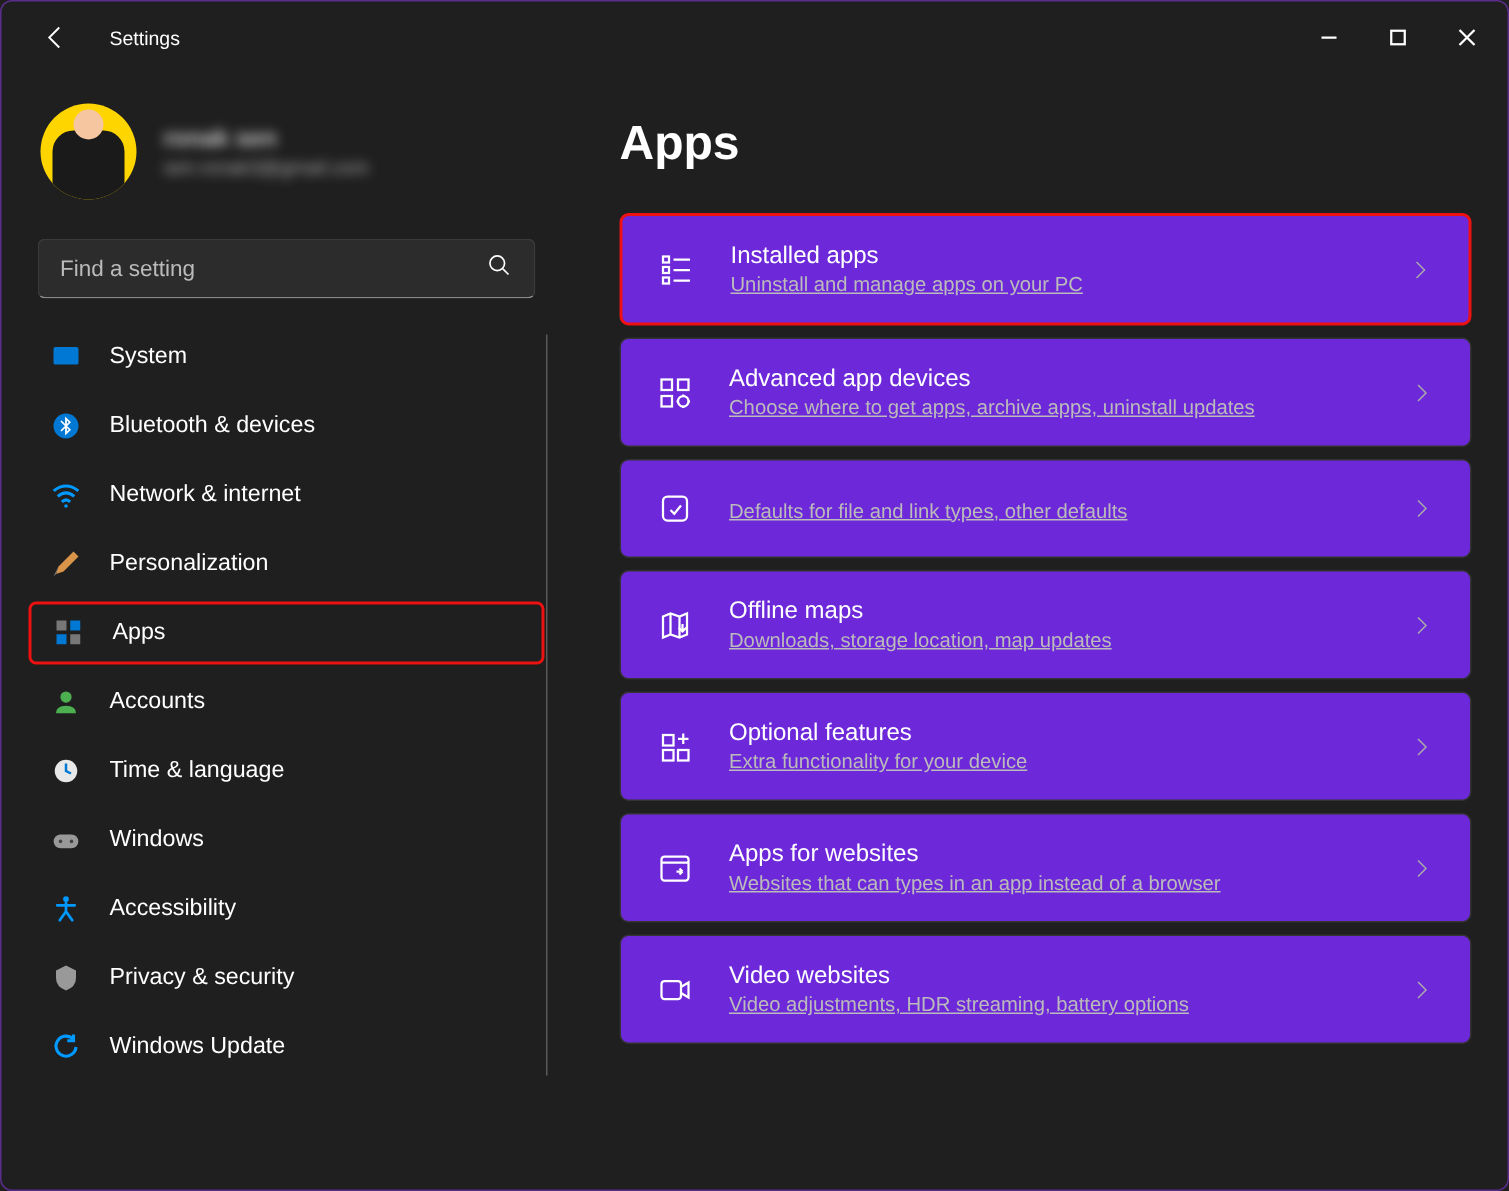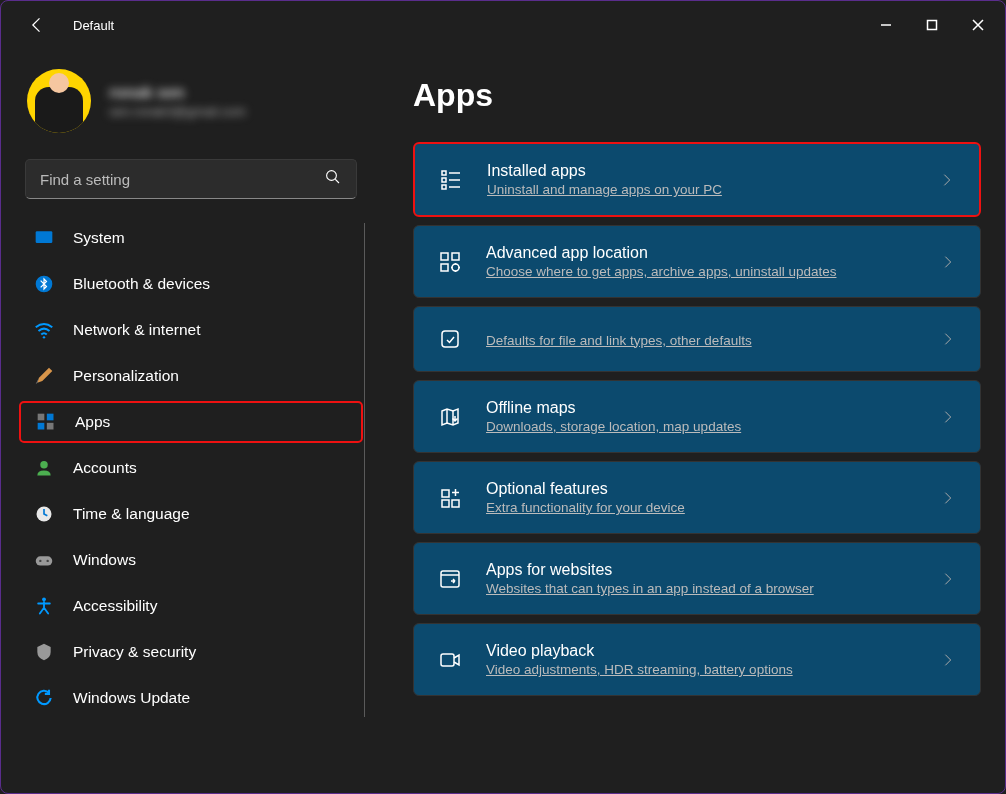--- a/index.html
+++ b/index.html
@@ -64,7 +64,7 @@
           <path d="M15 4 L7 12 L15 20" stroke="#fff"></path>
         </svg>
     </div>
-    <span class="app-title">Default</span>
+    <span class="app-title">Settings</span>
   </div>
   <div class="window-controls">
     <div class="win-btn">

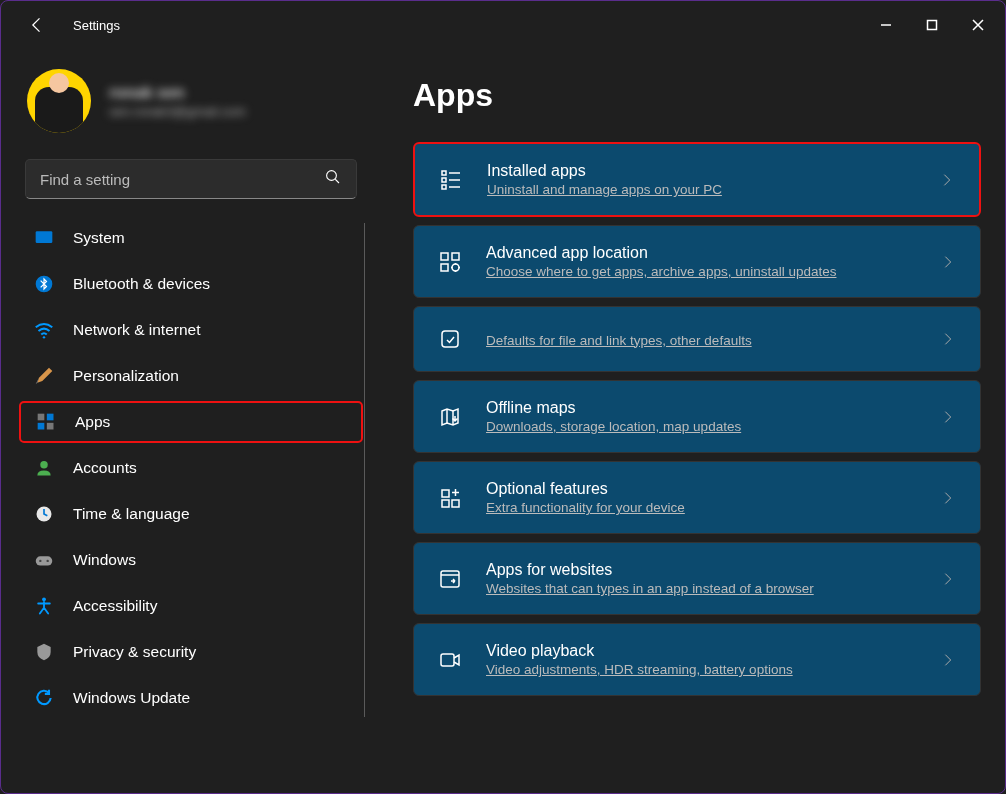--- a/index.html
+++ b/index.html
@@ -44,7 +44,7 @@
     .main { flex: 1; padding: 28px 24px 0 32px; overflow: hidden; }
     .page-title { font-size: 32px; font-weight: 600; margin-bottom: 28px; }
     .cards { display: flex; flex-direction: column; gap: 8px; }
-    .card { display: flex; align-items: center; background: #0c4a6e; border: 1px solid #333; border-radius: 6px; padding: 18px 22px; cursor: pointer; position: relative; }
+    .card { display: flex; align-items: center; background: #6d28d9; border: 1px solid #333; border-radius: 6px; padding: 18px 22px; cursor: pointer; position: relative; }
     .card.highlighted { border: 2.5px solid #e11; }
     .card-icon { width: 28px; height: 28px; display: flex; align-items: center; justify-content: center; margin-right: 22px; flex-shrink: 0; }
     .card-text { flex: 1; }

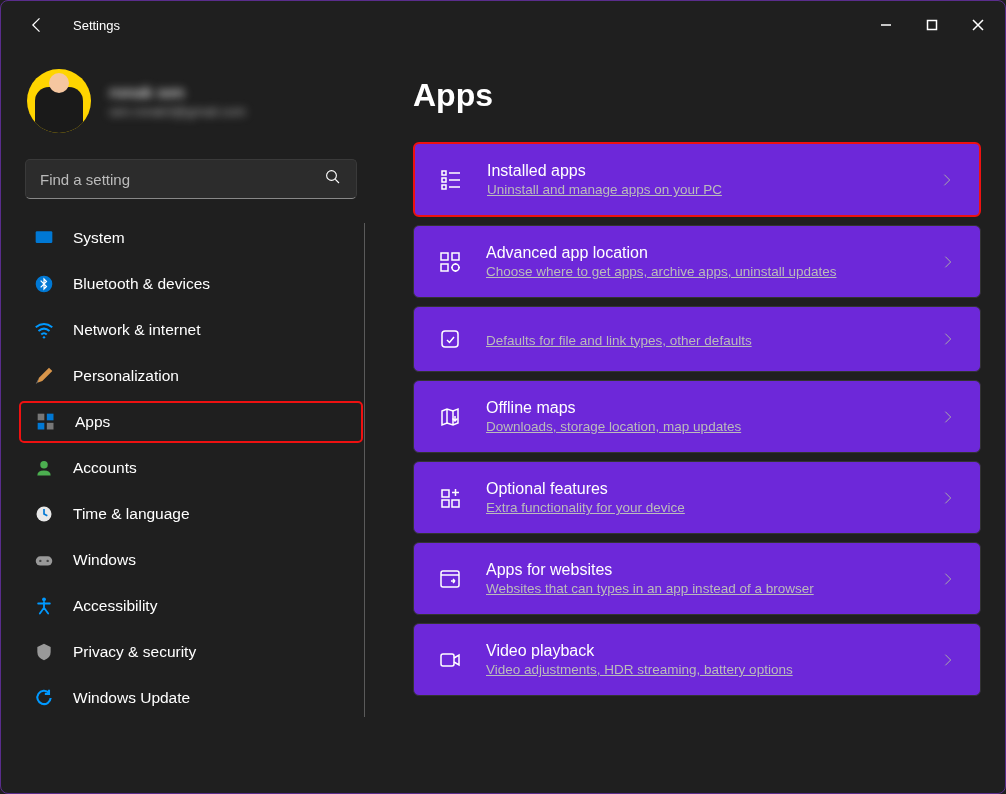--- a/index.html
+++ b/index.html
@@ -257,7 +257,7 @@
             </svg>
           </span>
         <div class="card-text">
-          <div class="card-title">Advanced app location</div>
+          <div class="card-title">Advanced app devices</div>
           <div class="card-sub">Choose where to get apps, archive apps, uninstall updates</div>
         </div>
         <span class="card-chevron">

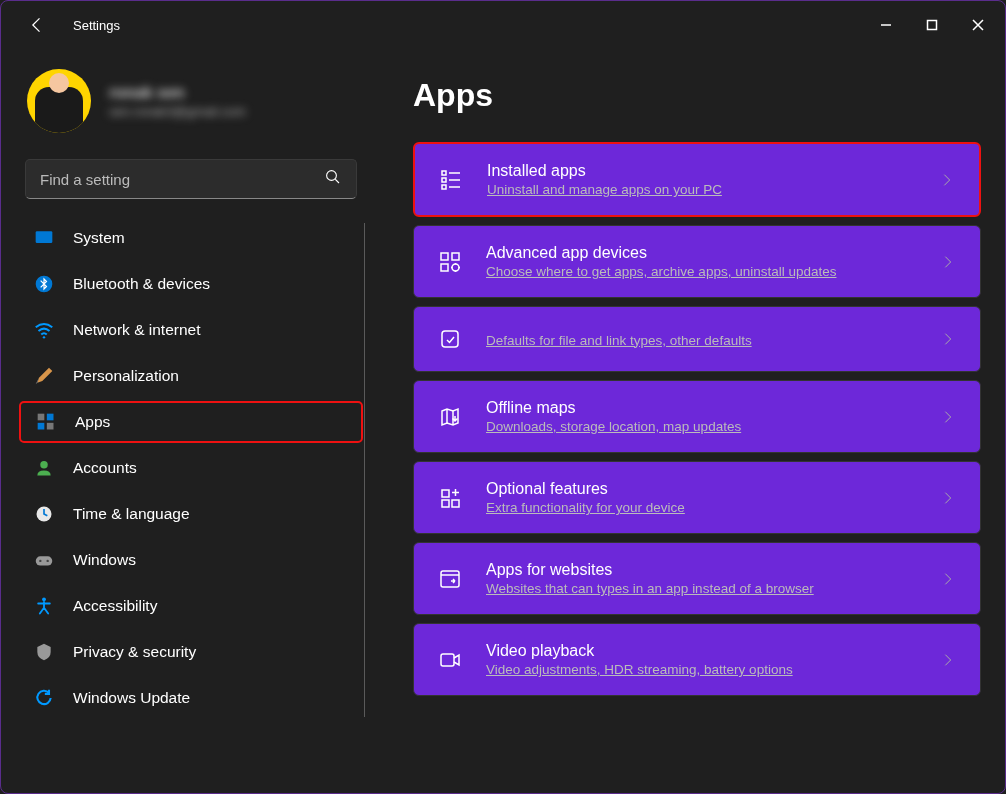--- a/index.html
+++ b/index.html
@@ -350,7 +350,7 @@
             </svg>
           </span>
         <div class="card-text">
-          <div class="card-title">Video playback</div>
+          <div class="card-title">Video websites</div>
           <div class="card-sub">Video adjustments, HDR streaming, battery options</div>
         </div>
         <span class="card-chevron">

